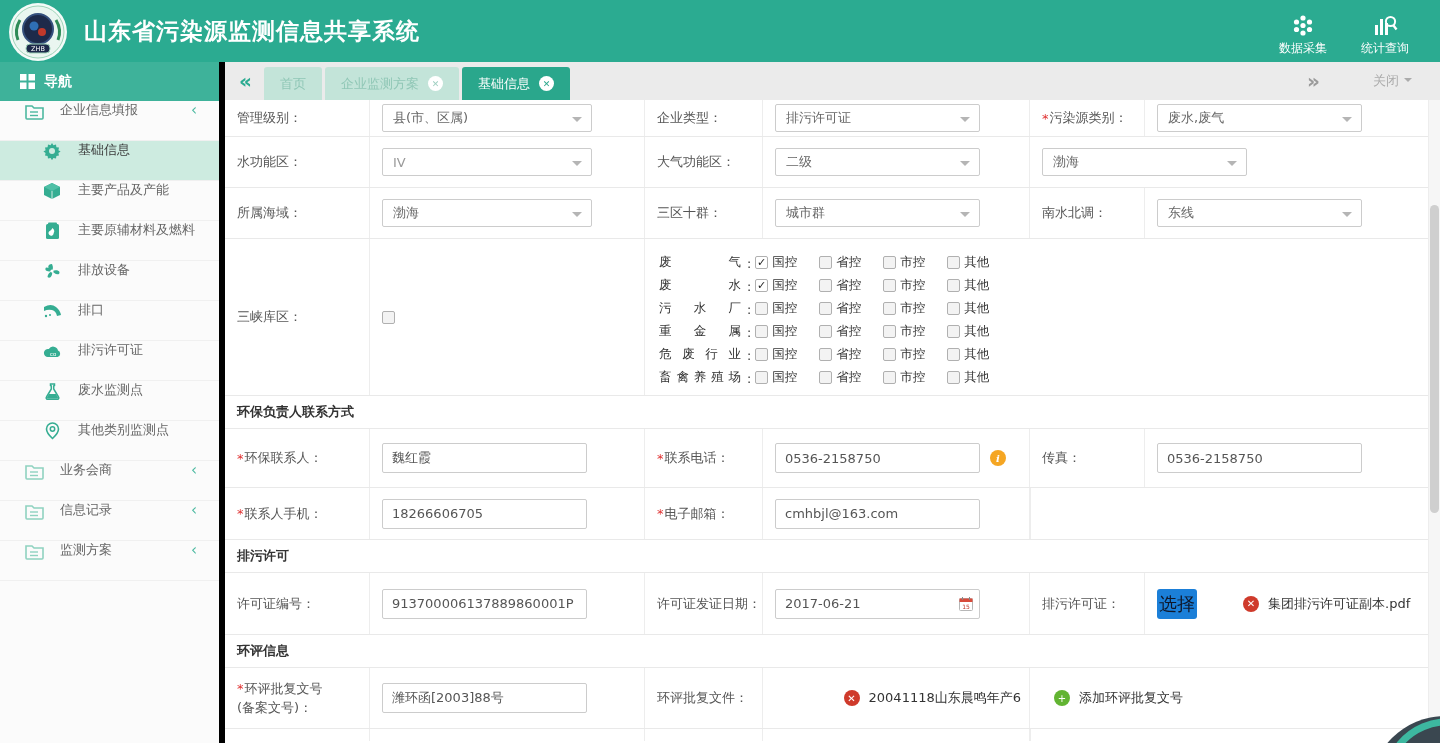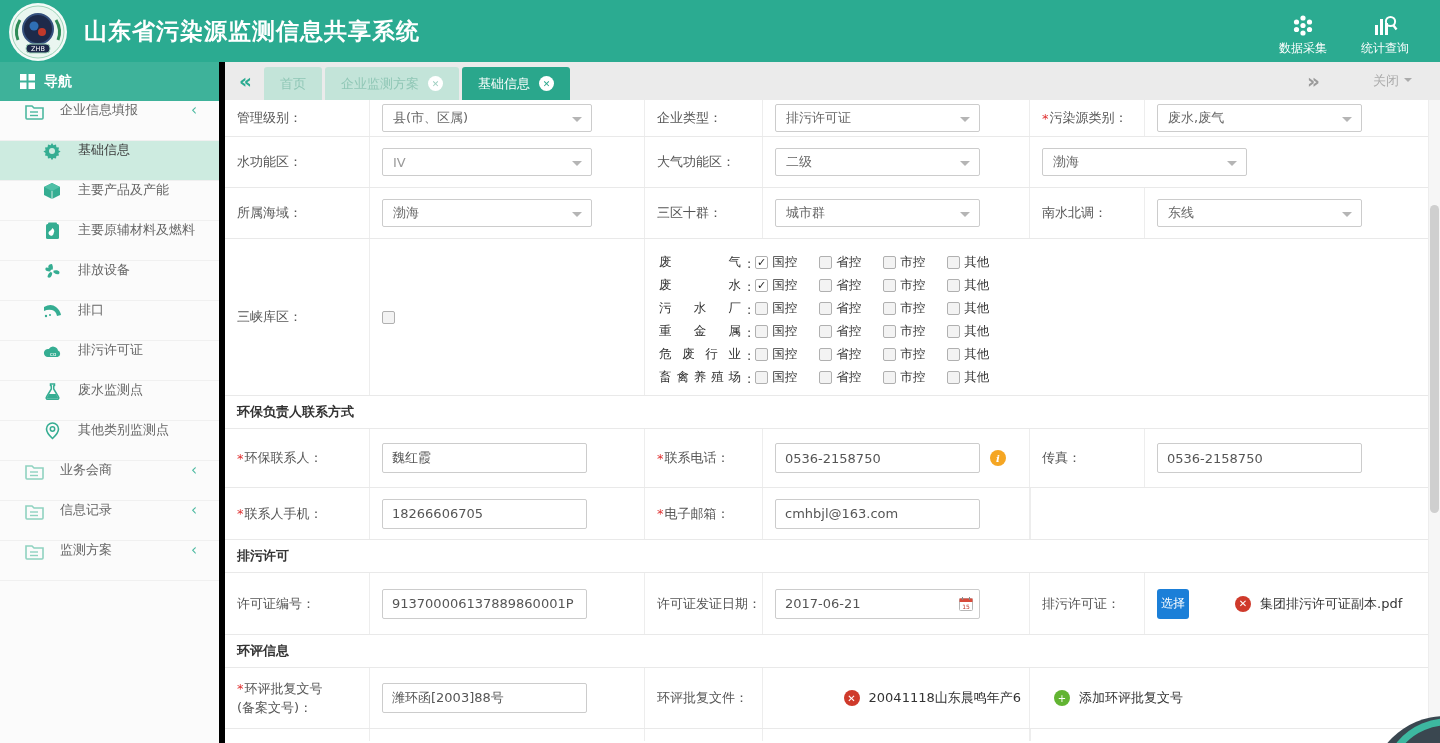--- a/index.html
+++ b/index.html
@@ -69,7 +69,7 @@
   .ck-lab { width:82px; display:inline-block; text-align-last:justify; margin-right:6px; flex:none; }
   .ck-opt { display:flex; align-items:center; margin-right:22px; cursor:pointer; }
 
-  .btn-blue { background:#1b7fd8; color:#ffffff; border:none; width:32px; height:30px; border-radius:3px; font-size:12px; cursor:pointer; font-family:inherit; }
+  .btn-blue { background:#1b7fd8; color:#0f172a; border:none; width:40px; height:30px; border-radius:3px; font-size:18px; cursor:pointer; font-family:inherit; }
   .circle-ico { width:16px; height:16px; border-radius:50%; color:#fff; font-size:10px; display:inline-flex; align-items:center; justify-content:center; flex:none; }
   .red { background:#cf3a2b; }
   .green { background:#62b432; }

